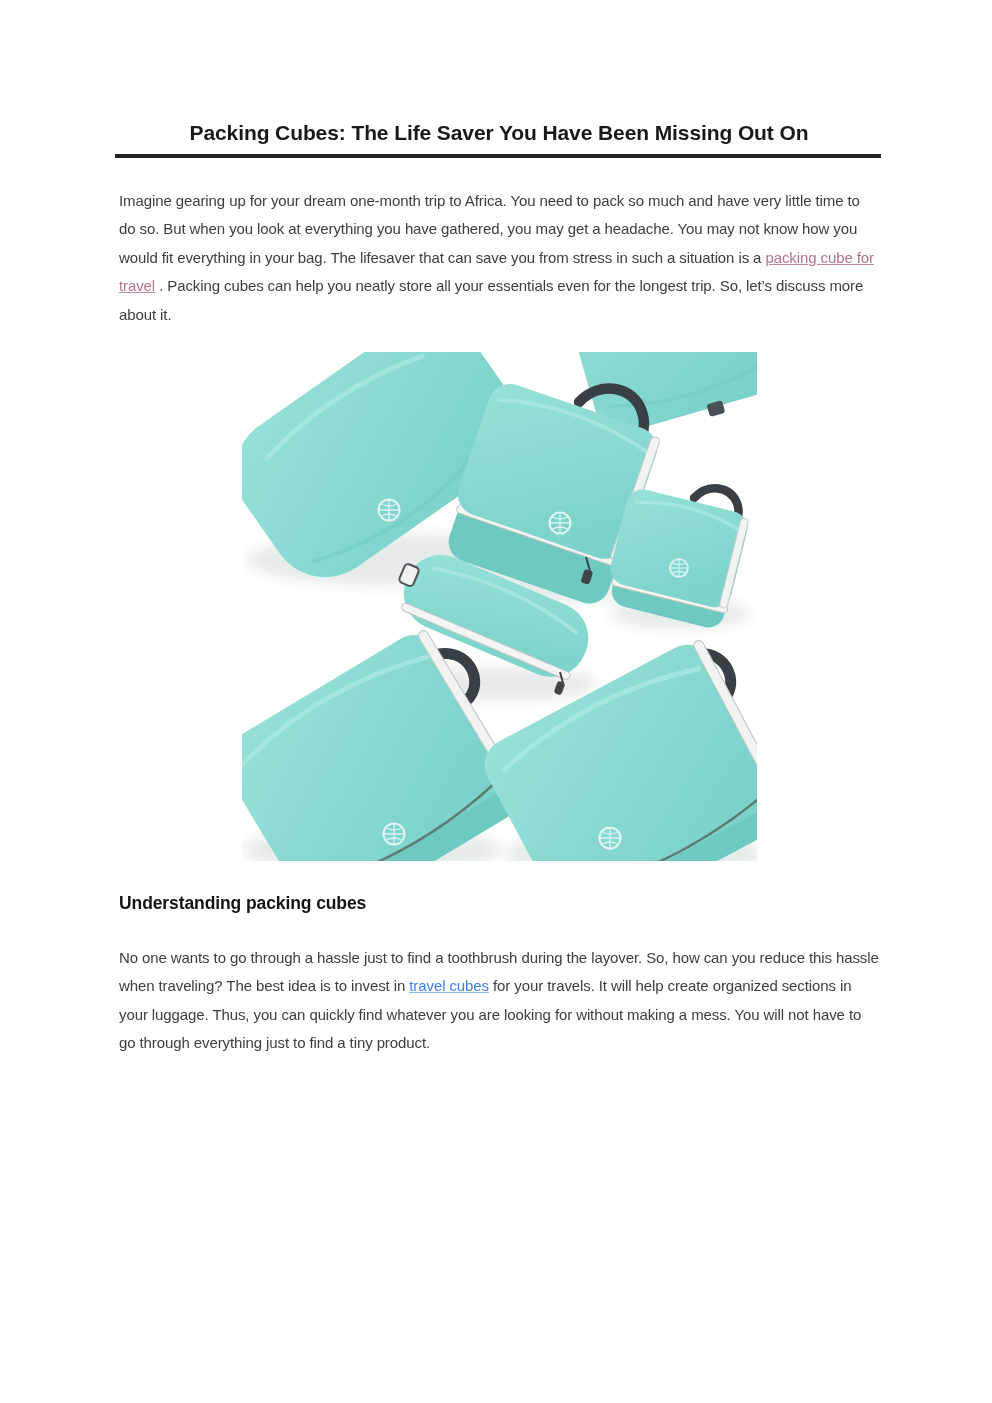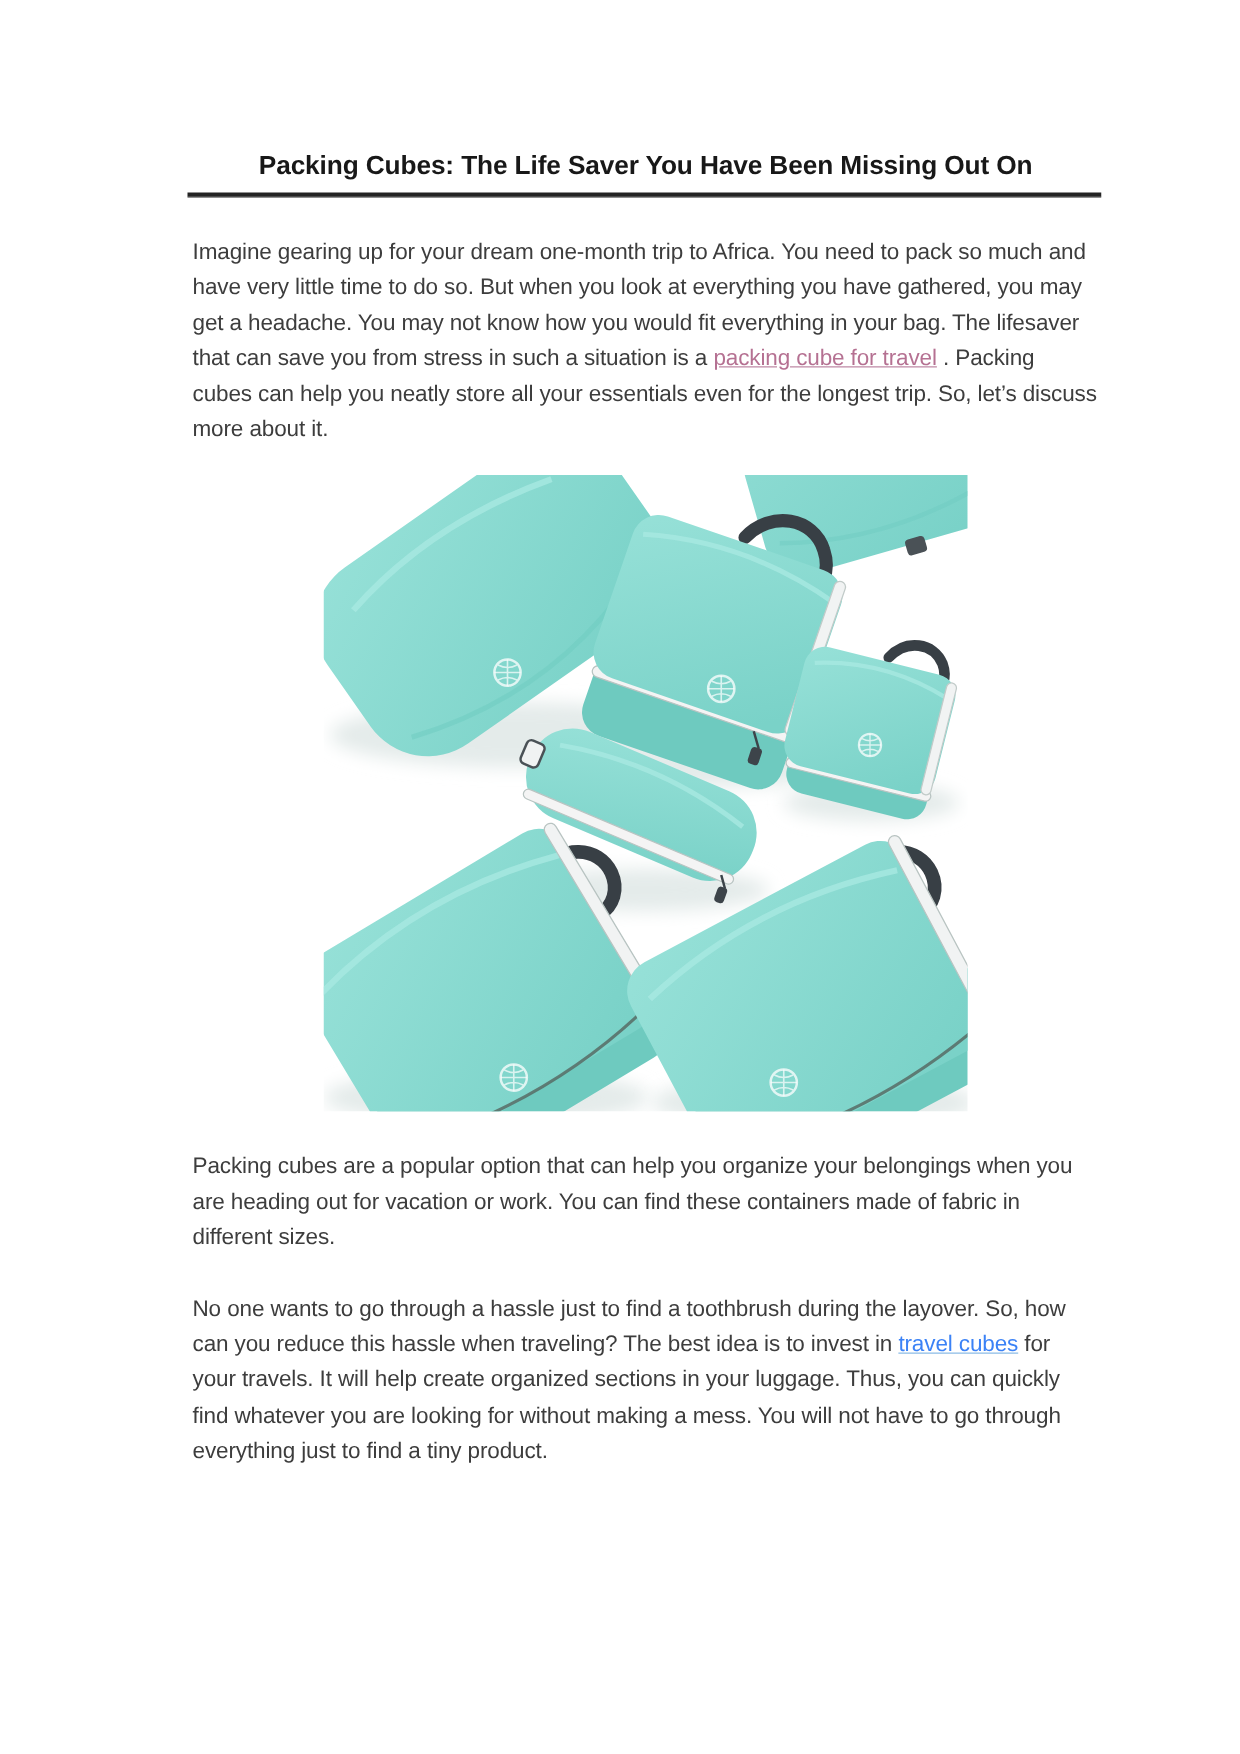--- a/index.html
+++ b/index.html
@@ -12,7 +12,7 @@
     overflow: hidden;
   }
   .page { position: relative; width: 992px; height: 1403px; background: #ffffff; }
-  .content { padding: 0 113px 0 119px; margin-left: 35px; }
+  .content { padding: 0 113px 0 119px; }
 
   .doc-title {
     margin: 120px 0 0 0;

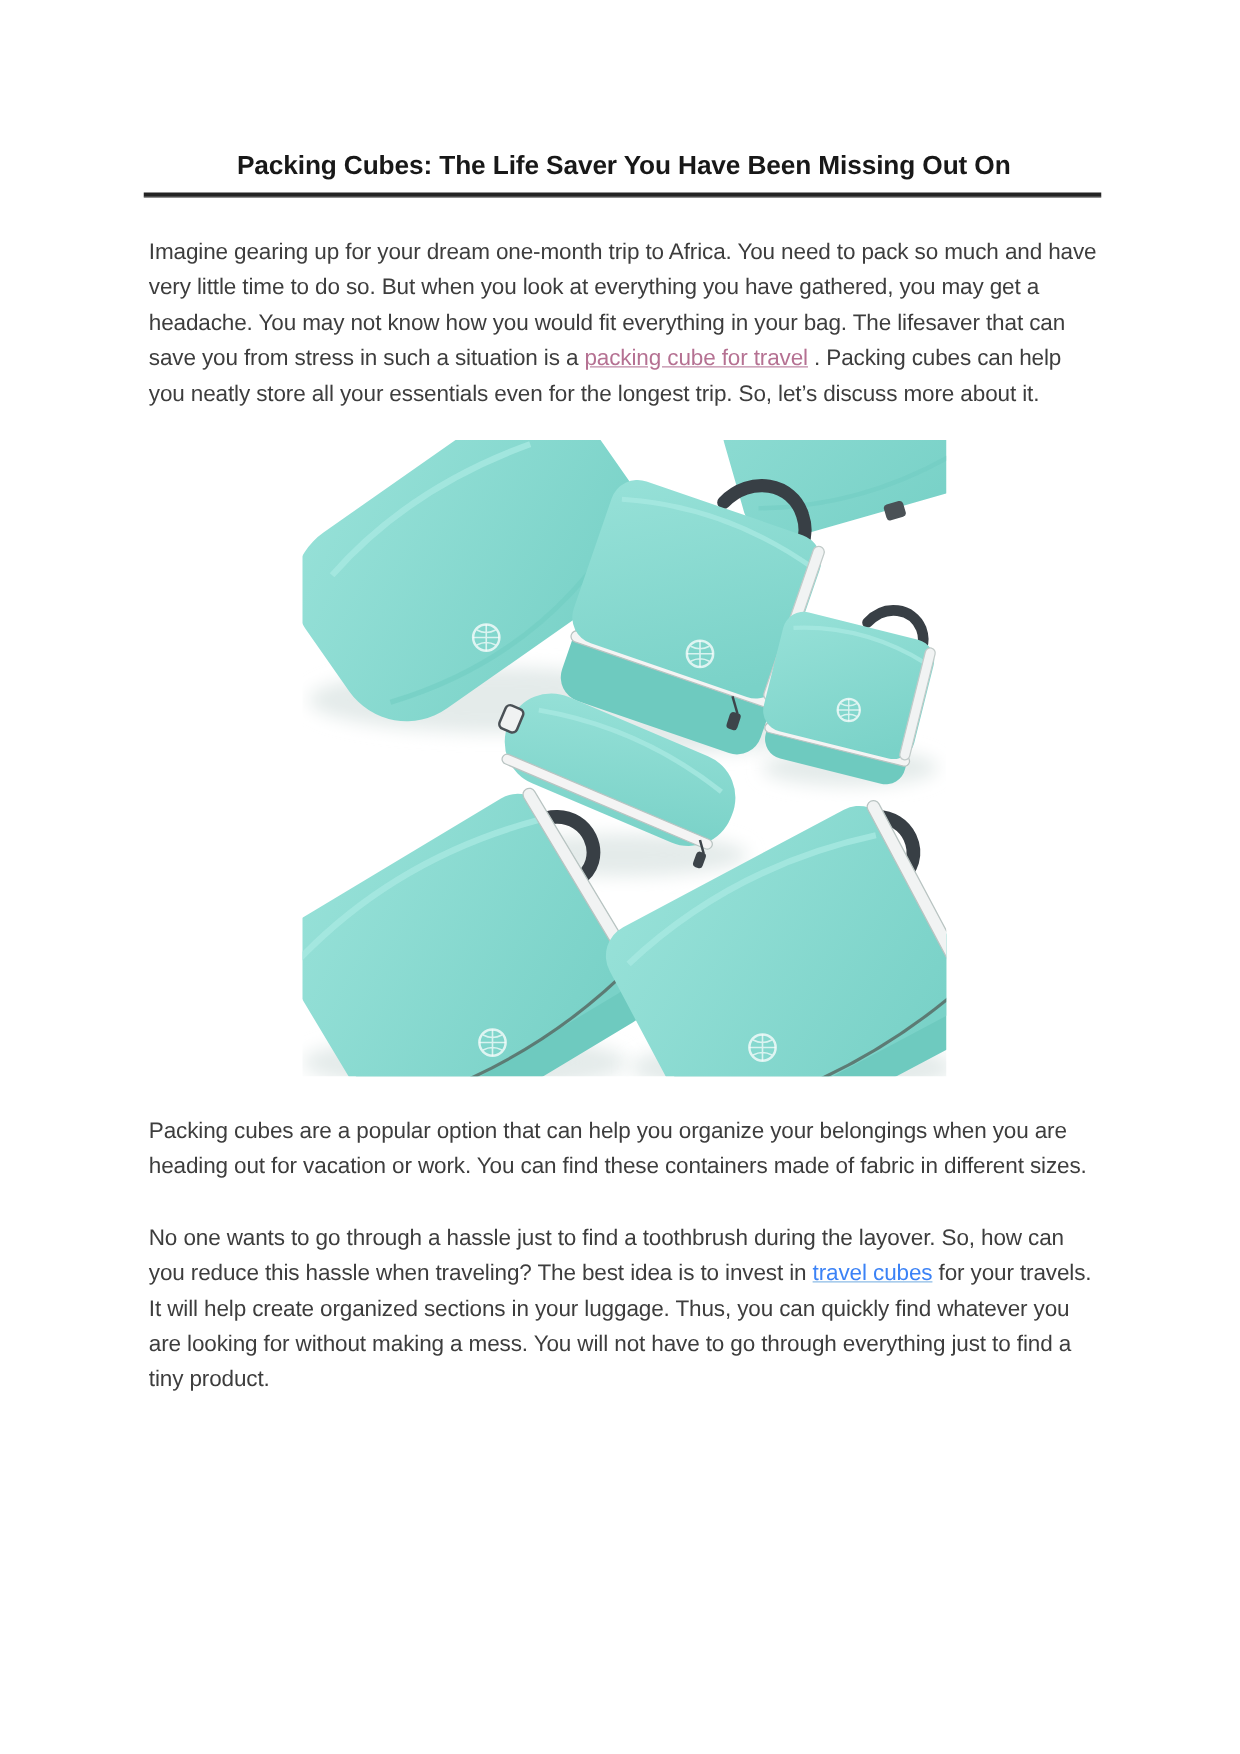--- a/index.html
+++ b/index.html
@@ -33,7 +33,7 @@
 
   p.body-text {
     margin: 29px 0 0 0;
-    font-size: 18px;
+    font-size: 15px;
     line-height: 28.4px;
     color: #3d3d3d;
     letter-spacing: -0.1px;

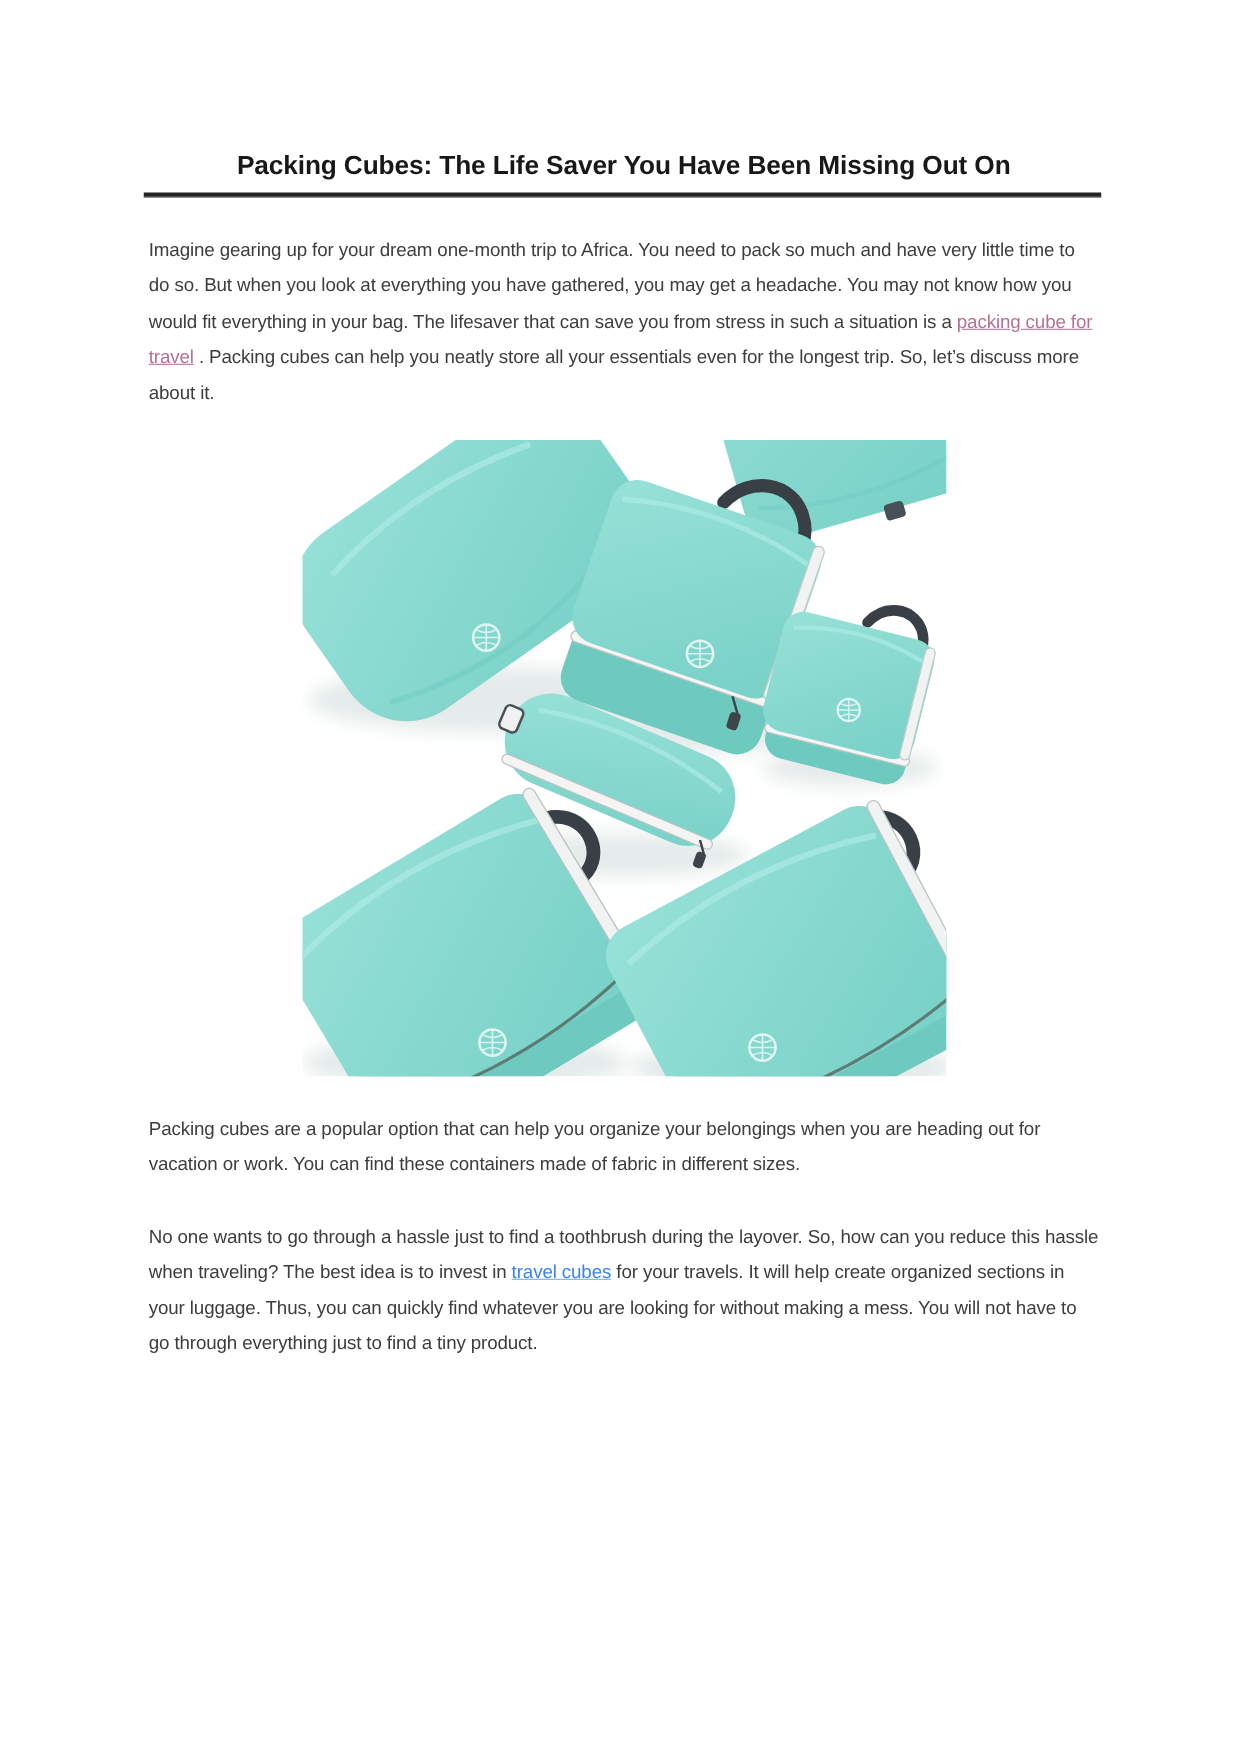--- a/index.html
+++ b/index.html
@@ -189,6 +189,7 @@
       </svg>
     </figure>
 
+    <h2 class="section-heading">Understanding packing cubes</h2>
     <p class="body-text">Packing cubes are a popular option that can help you organize your belongings when you are heading out for vacation or work. You can find these containers made of fabric in different sizes.</p>
 
     <p class="body-text"><span>No one wants to go through a hassle just to find a toothbrush during the layover. So, how can you reduce this hassle when traveling? The best idea is to invest in </span><a class="doc-link link-blue">travel cubes</a><span> for your travels. It will help create organized sections in your luggage. Thus, you can quickly find whatever you are looking for without making a mess. You will not have to go through everything just to find a tiny product.</span></p>

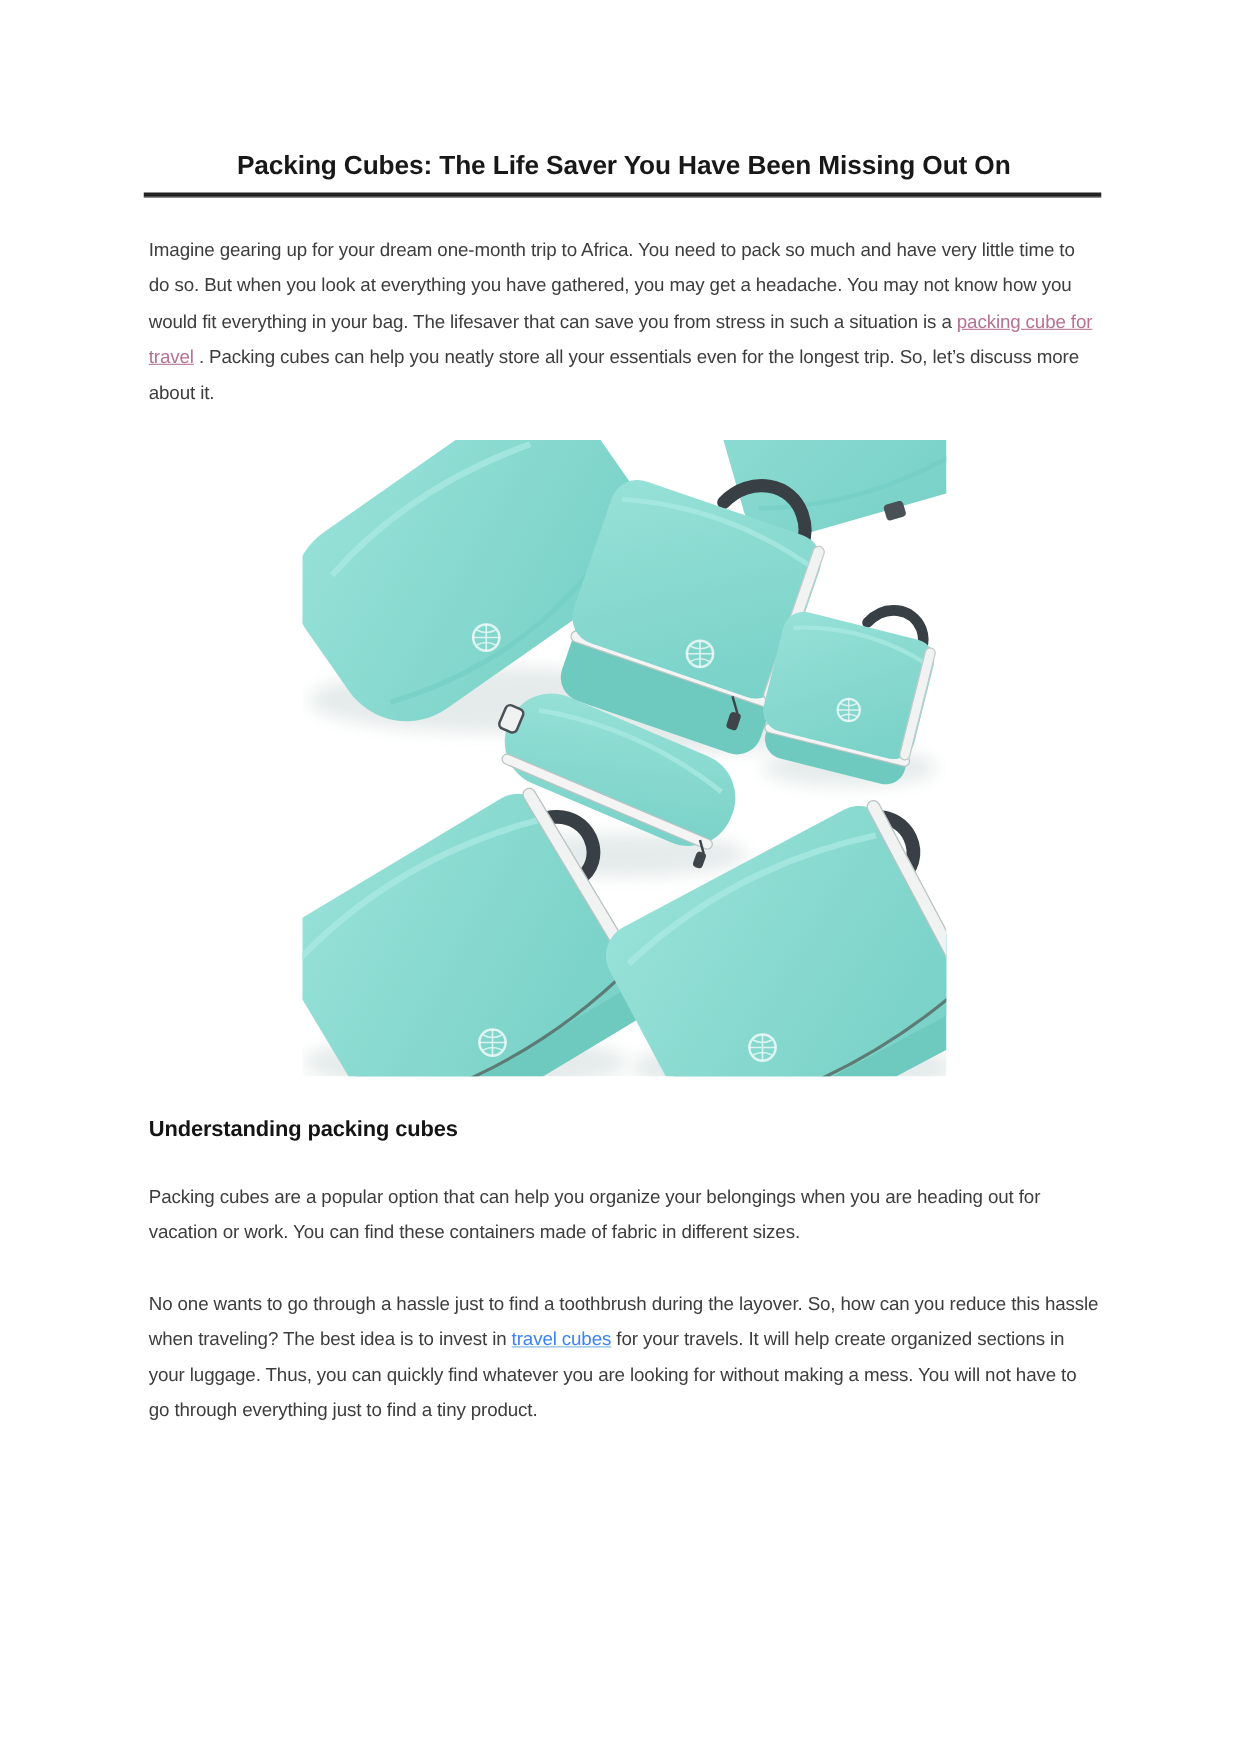--- a/index.html
+++ b/index.html
@@ -190,7 +190,6 @@
     </figure>
 
     <h2 class="section-heading">Understanding packing cubes</h2>
-    <p class="body-text">Packing cubes are a popular option that can help you organize your belongings when you are heading out for vacation or work. You can find these containers made of fabric in different sizes.</p>
 
     <p class="body-text"><span>No one wants to go through a hassle just to find a toothbrush during the layover. So, how can you reduce this hassle when traveling? The best idea is to invest in </span><a class="doc-link link-blue">travel cubes</a><span> for your travels. It will help create organized sections in your luggage. Thus, you can quickly find whatever you are looking for without making a mess. You will not have to go through everything just to find a tiny product.</span></p>
 

